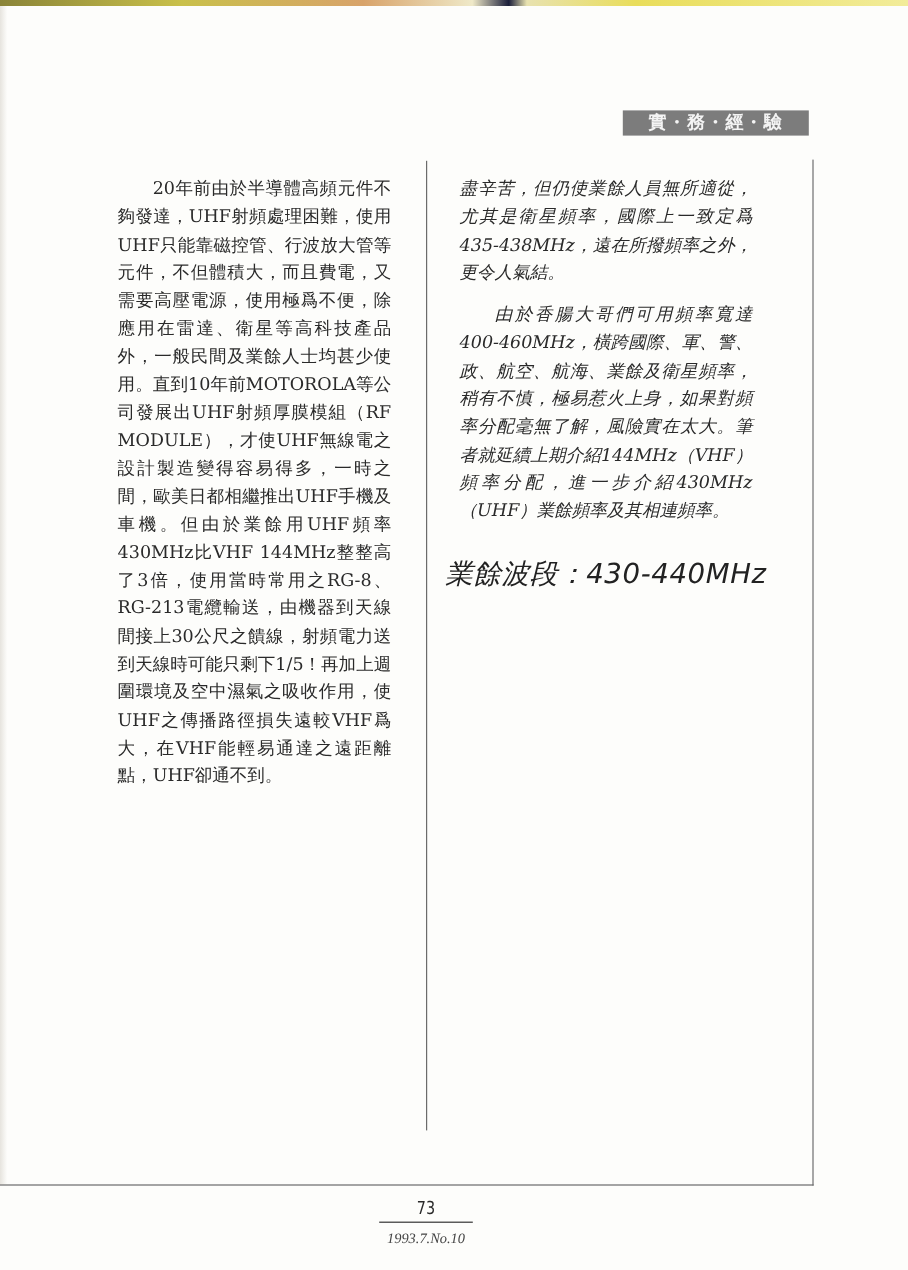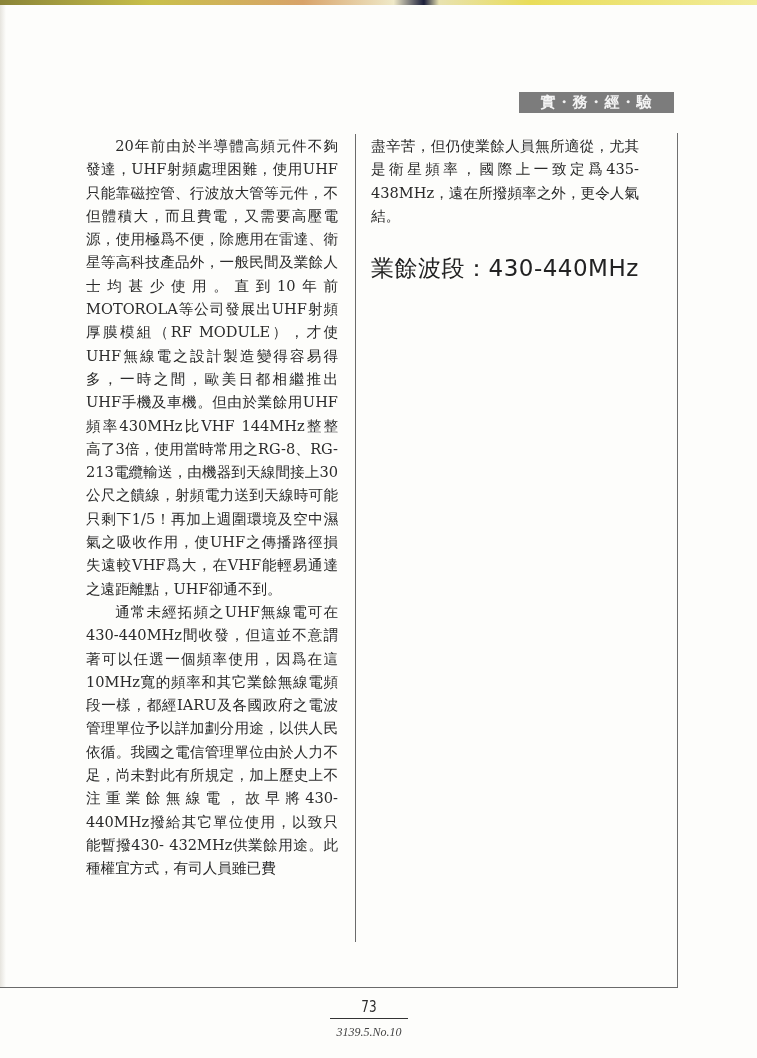--- a/index.html
+++ b/index.html
@@ -25,7 +25,7 @@
   }
   .col-left { left: 86px; width: 252px; }
   .col-right { left: 371px; width: 268px; }
-  .col p { margin: 0; text-indent: 2em; }
+  .col p { margin: 12px; text-indent: 2em; }
   .col p.cont { text-indent: 0; }
   .col-divider {
     position: absolute; left: 355px; top: 134px; width: 1px; height: 808px;

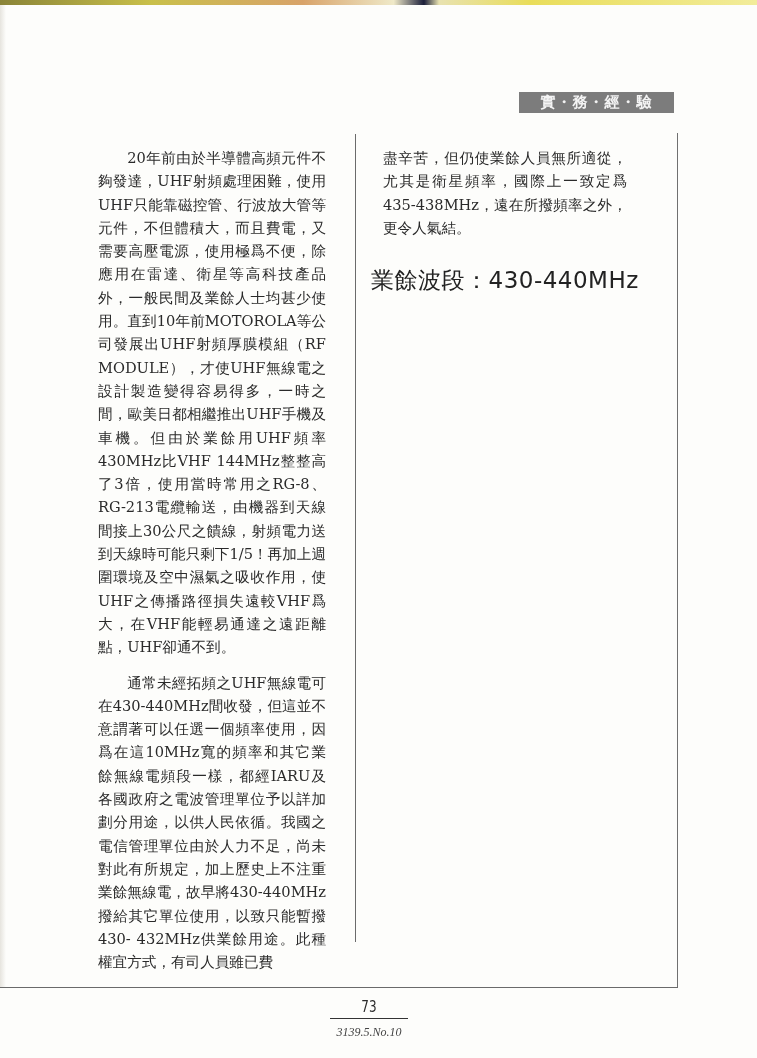--- a/index.html
+++ b/index.html
@@ -24,7 +24,7 @@
     font-size: 14.6px; line-height: 23.3px; text-align: justify;
   }
   .col-left { left: 86px; width: 252px; }
-  .col-right { left: 371px; width: 268px; }
+  .col-right { left: 371px; width: 268px; font-style: italic; }
   .col p { margin: 12px; text-indent: 2em; }
   .col p.cont { text-indent: 0; }
   .col-divider {

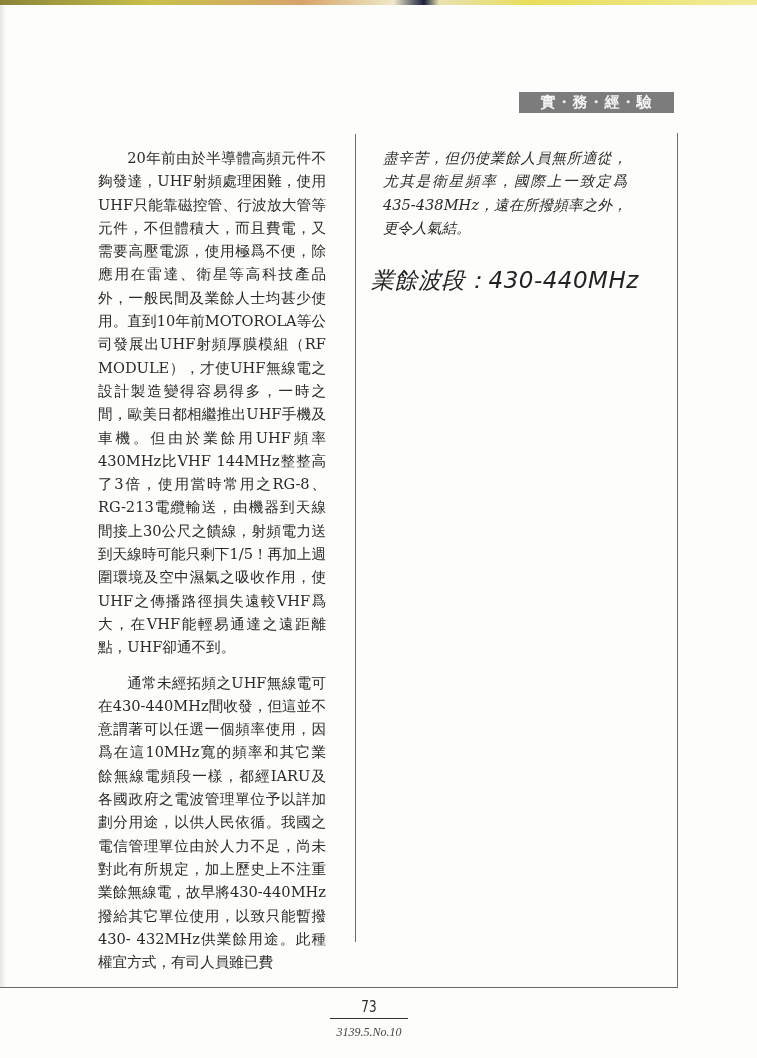--- a/index.html
+++ b/index.html
@@ -79,6 +79,7 @@
 
 <div class="col col-right">
   <p class="cont">盡辛苦，但仍使業餘人員無所適從，尤其是衛星頻率，國際上一致定爲435-438MHz，遠在所撥頻率之外，更令人氣結。</p>
+  <p>由於香腸大哥們可用頻率寬達400-460MHz，橫跨國際、軍、警、政、航空、航海、業餘及衛星頻率，稍有不慎，極易惹火上身，如果對頻率分配毫無了解，風險實在太大。筆者就延續上期介紹144MHz（VHF）頻率分配，進一步介紹430MHz（UHF）業餘頻率及其相連頻率。</p>
   <h2 class="section-heading">業餘波段：430-440MHz</h2>
 </div>
 

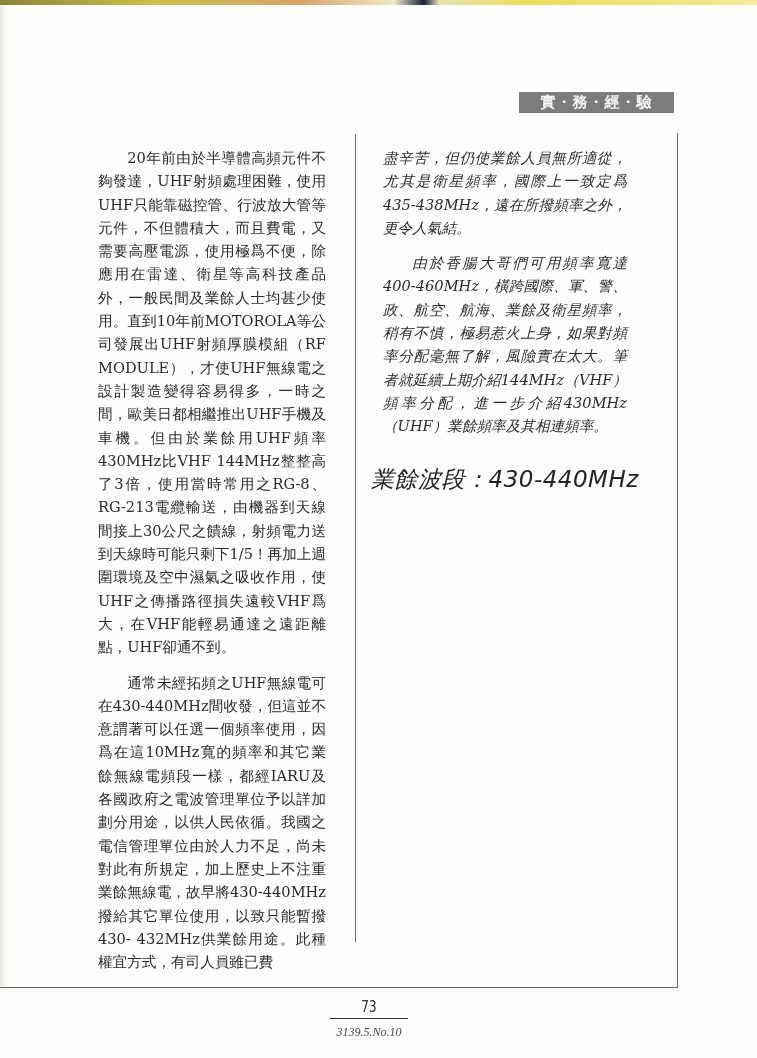--- a/index.html
+++ b/index.html
@@ -72,7 +72,6 @@
 
 <div class="col col-left">
   <p>20年前由於半導體高頻元件不夠發達，UHF射頻處理困難，使用UHF只能靠磁控管、行波放大管等元件，不但體積大，而且費電，又需要高壓電源，使用極爲不便，除應用在雷達、衛星等高科技產品外，一般民間及業餘人士均甚少使用。直到10年前MOTOROLA等公司發展出UHF射頻厚膜模組（RF MODULE），才使UHF無線電之設計製造變得容易得多，一時之間，歐美日都相繼推出UHF手機及車機。但由於業餘用UHF頻率430MHz比VHF 144MHz整整高了3倍，使用當時常用之RG-8、RG-213電纜輸送，由機器到天線間接上30公尺之饋線，射頻電力送到天線時可能只剩下1/5！再加上週圍環境及空中濕氣之吸收作用，使UHF之傳播路徑損失遠較VHF爲大，在VHF能輕易通達之遠距離點，UHF卻通不到。</p>
-  <p>通常未經拓頻之UHF無線電可在430-440MHz間收發，但這並不意謂著可以任選一個頻率使用，因爲在這10MHz寬的頻率和其它業餘無線電頻段一樣，都經IARU及各國政府之電波管理單位予以詳加劃分用途，以供人民依循。我國之電信管理單位由於人力不足，尚未對此有所規定，加上歷史上不注重業餘無線電，故早將430-440MHz撥給其它單位使用，以致只能暫撥430- 432MHz供業餘用途。此種權宜方式，有司人員雖已費</p>
 </div>
 
 <div class="col-divider"></div>

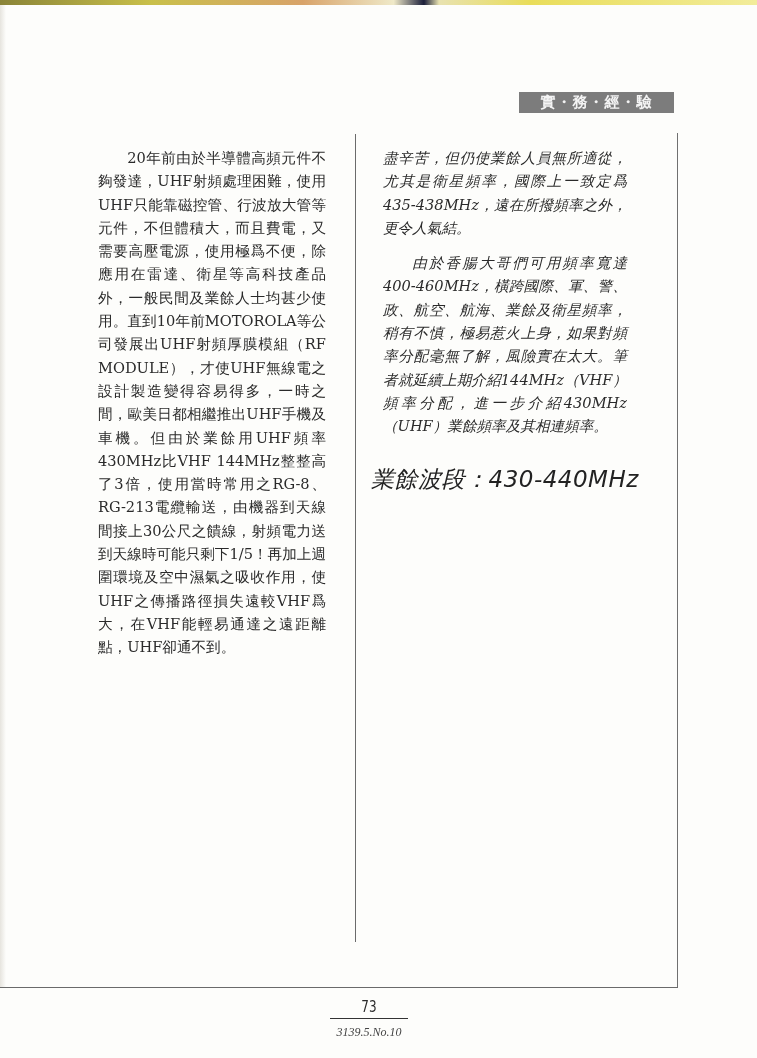--- a/index.html
+++ b/index.html
@@ -45,7 +45,7 @@
     letter-spacing: 0.5px;
   }
   .footer {
-    position: absolute; left: 324px; top: 998px; width: 90px; text-align: center;
+    position: absolute; left: 310px; top: 998px; width: 90px; text-align: center;
   }
   .page-num {
     font-family: "DejaVu Sans", sans-serif; font-size: 15px; line-height: 18px;

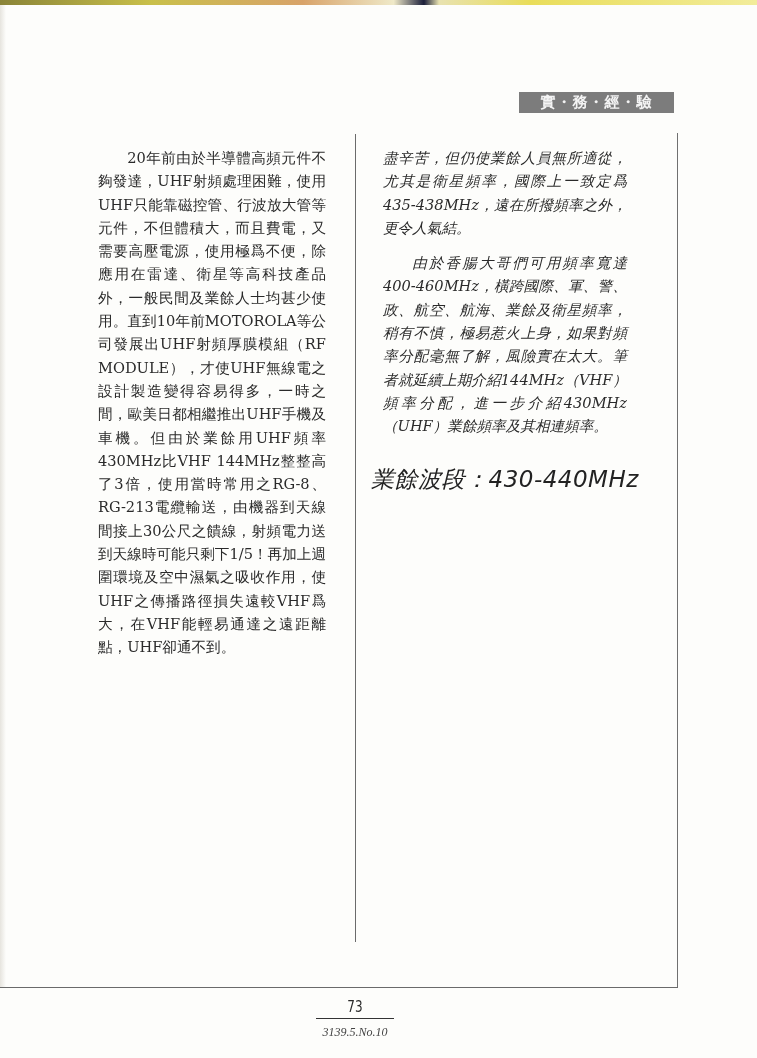--- a/index.html
+++ b/index.html
@@ -88,7 +88,7 @@
 <div class="footer">
   <span class="page-num">73</span>
   <div class="footer-rule"></div>
-  <span class="issue">3139.5.No.10</span>
+  <span class="issue">1993.7.No.10</span>
 </div>
 
 </body></html>

